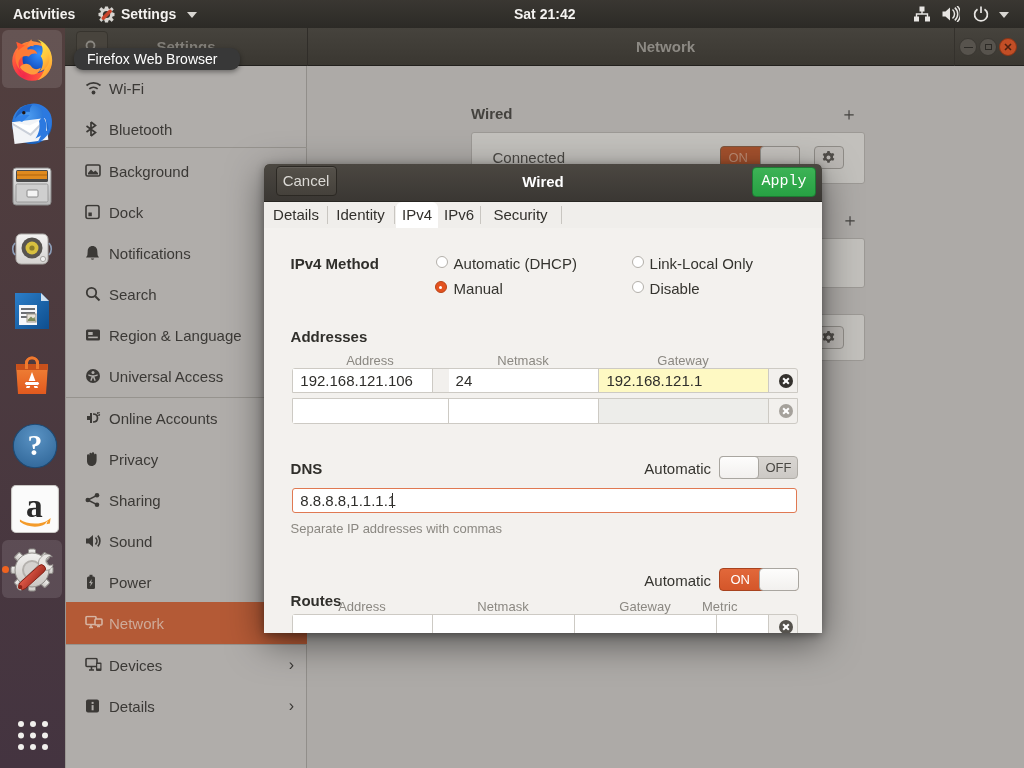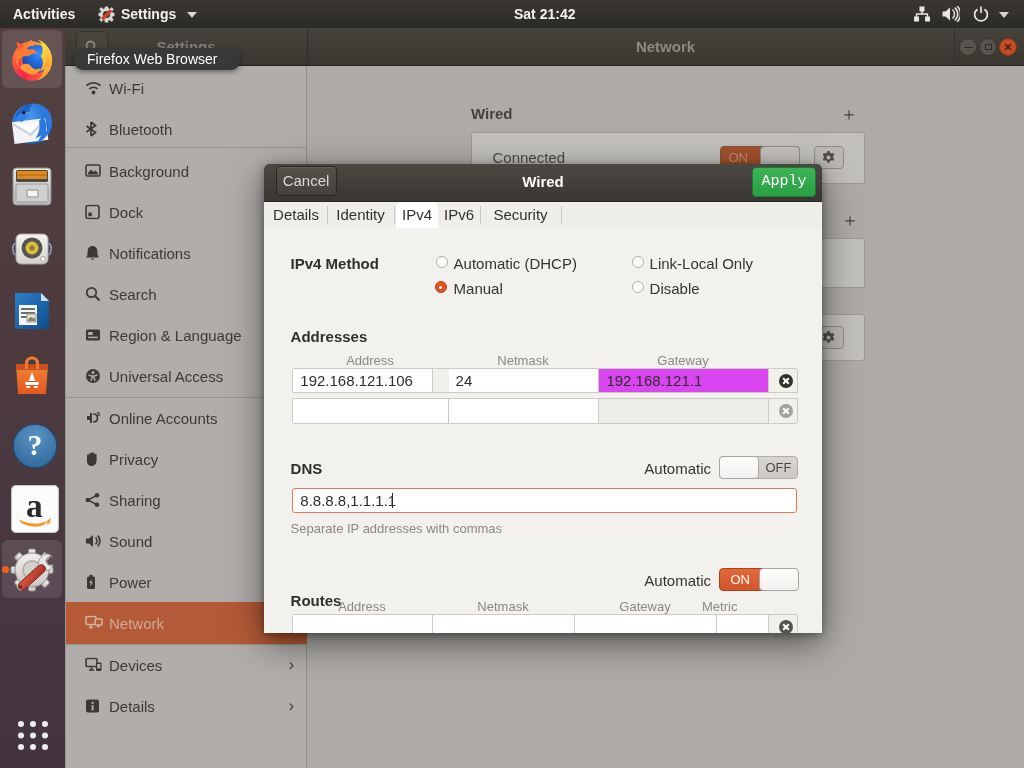--- a/index.html
+++ b/index.html
@@ -519,7 +519,7 @@
     <div class="abs" style="left:28.3px;top:139.5px;width:505.7px;height:25.5px;border:1px solid #cdcac4;border-radius:3px 3px 0 0;background:#f2f0ed;">
       <div class="abs" style="left:0;top:0;width:140px;height:23.5px;background:#fff;border-right:1px solid #cdcac4;font-size:15px;color:#2f2e2b;line-height:23.5px;padding-left:7px;">192.168.121.106</div>
       <div class="abs" style="left:155.3px;top:0;width:150.8px;height:23.5px;background:#fff;border-right:1px solid #cdcac4;font-size:15px;color:#2f2e2b;line-height:23.5px;padding-left:7px;">24</div>
-      <div class="abs" style="left:306.1px;top:0;width:169.2px;height:23.5px;background:#d946ef;border-right:1px solid #cdcac4;font-size:15px;color:#2f2e2b;line-height:23.5px;padding-left:7px;">192.168.121.1</div>
+      <div class="abs" style="left:306.1px;top:0;width:169.2px;height:23.5px;background:#fef9c3;border-right:1px solid #cdcac4;font-size:15px;color:#2f2e2b;line-height:23.5px;padding-left:7px;">192.168.121.1</div>
       <div class="xbtn" style="left:485.3px;top:5px;"></div>
     </div>
     <div class="abs" style="left:28.3px;top:170px;width:505.7px;height:25.5px;border:1px solid #cdcac4;border-radius:0 0 3px 3px;background:#f2f0ed;">

